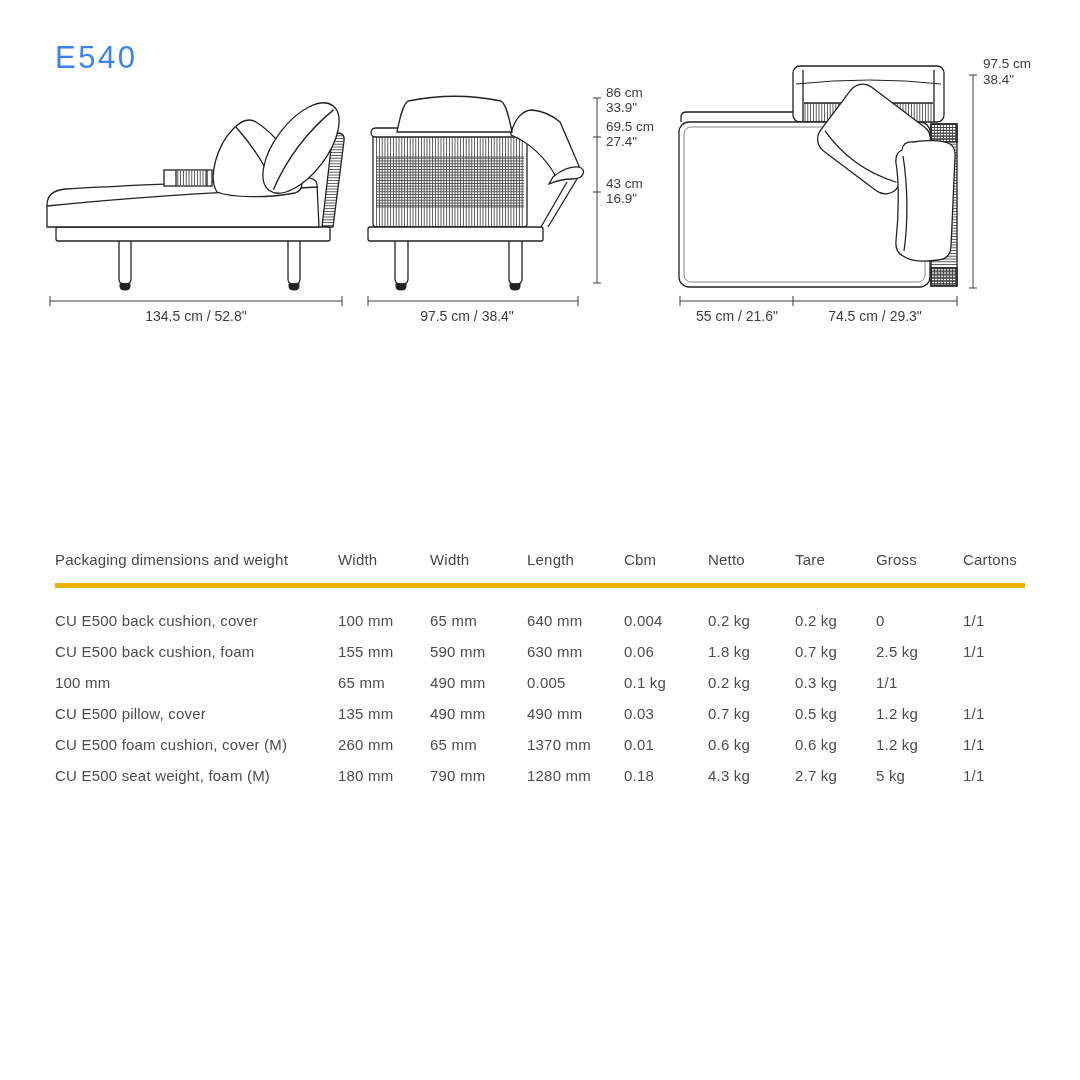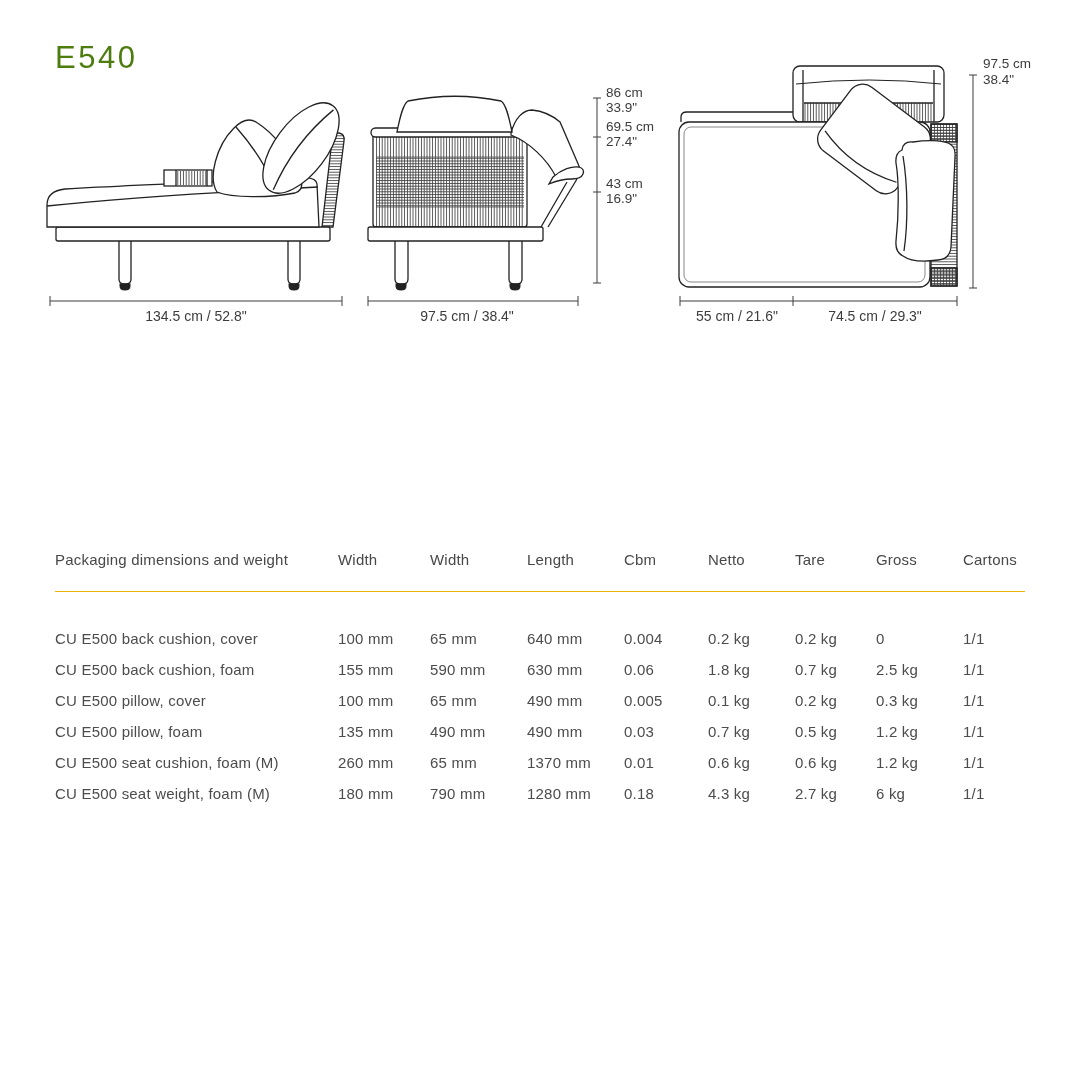--- a/index.html
+++ b/index.html
@@ -6,7 +6,7 @@
   .page{position:relative;width:1080px;height:1080px;background:#fff;overflow:hidden;
         font-family:"Liberation Sans",sans-serif;color:#1d1d1b;}
   .title{position:absolute;left:55px;top:40px;font-size:31px;font-weight:500;
-         letter-spacing:2.5px;color:#4d7c0f;}
+         letter-spacing:2.5px;color:#3b82f6;}
   .drawings{position:absolute;left:0;top:0;width:1080px;height:340px;}
   svg text{font-family:"Liberation Sans",sans-serif;fill:#3c3c3c;}
   .dim{font-size:14px;}

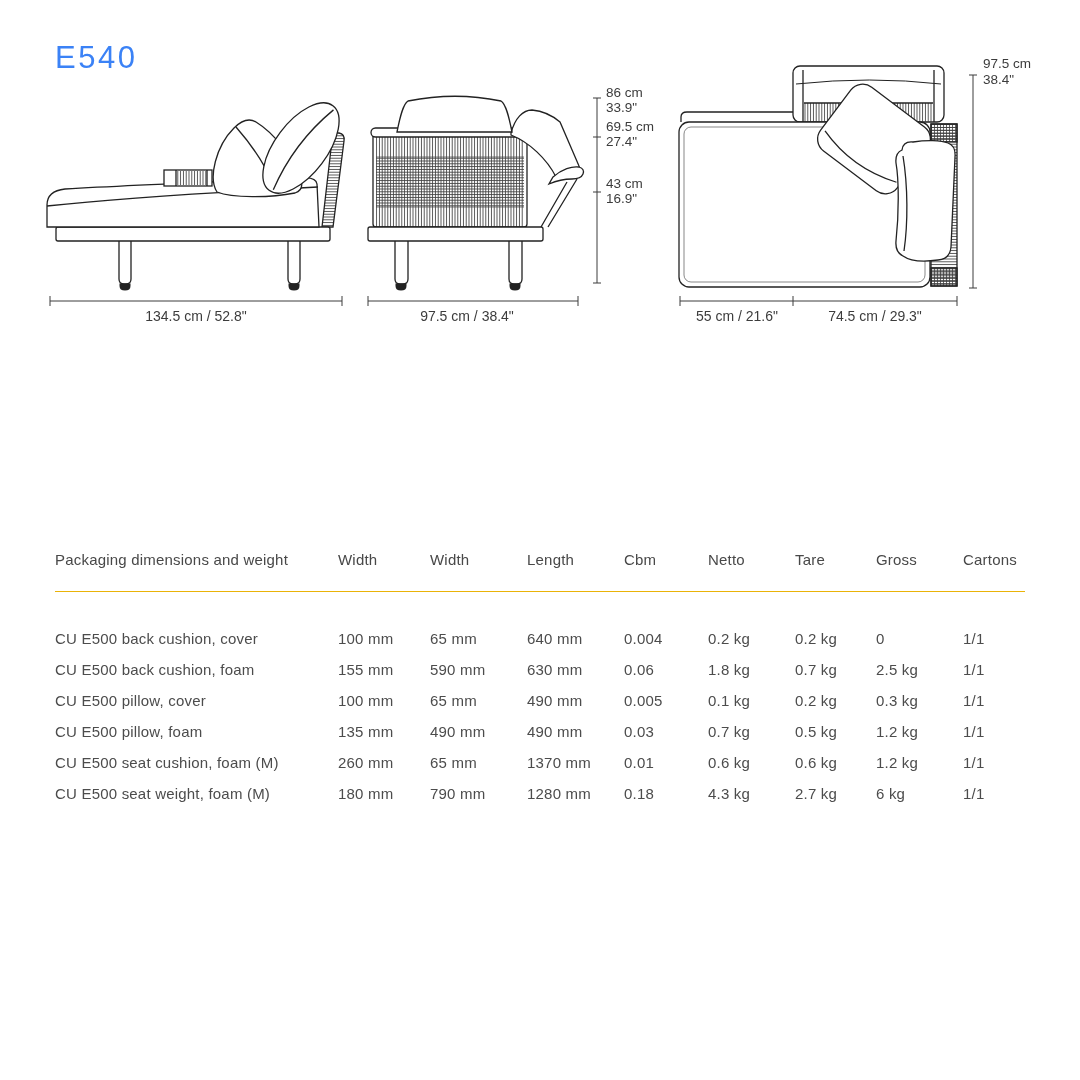--- a/index.html
+++ b/index.html
@@ -15,7 +15,7 @@
   .spec-table{position:absolute;left:55px;top:551px;width:970px;font-size:15px;color:#4c4c4c;}
   .trow{display:grid;grid-template-columns:283px 92px 97px 97px 84px 87px 81px 87px 1fr;
         align-items:center;}
-  .thead{padding-bottom:23px;border-bottom:1px solid #eab308;color:#484848;}
+  .thead{padding-bottom:15px;border-bottom:5px solid #eab308;color:#484848;}
   .tbody{margin-top:31px;}
   .tbody .trow{height:31px;}
   .cell{white-space:nowrap;letter-spacing:0.2px;}

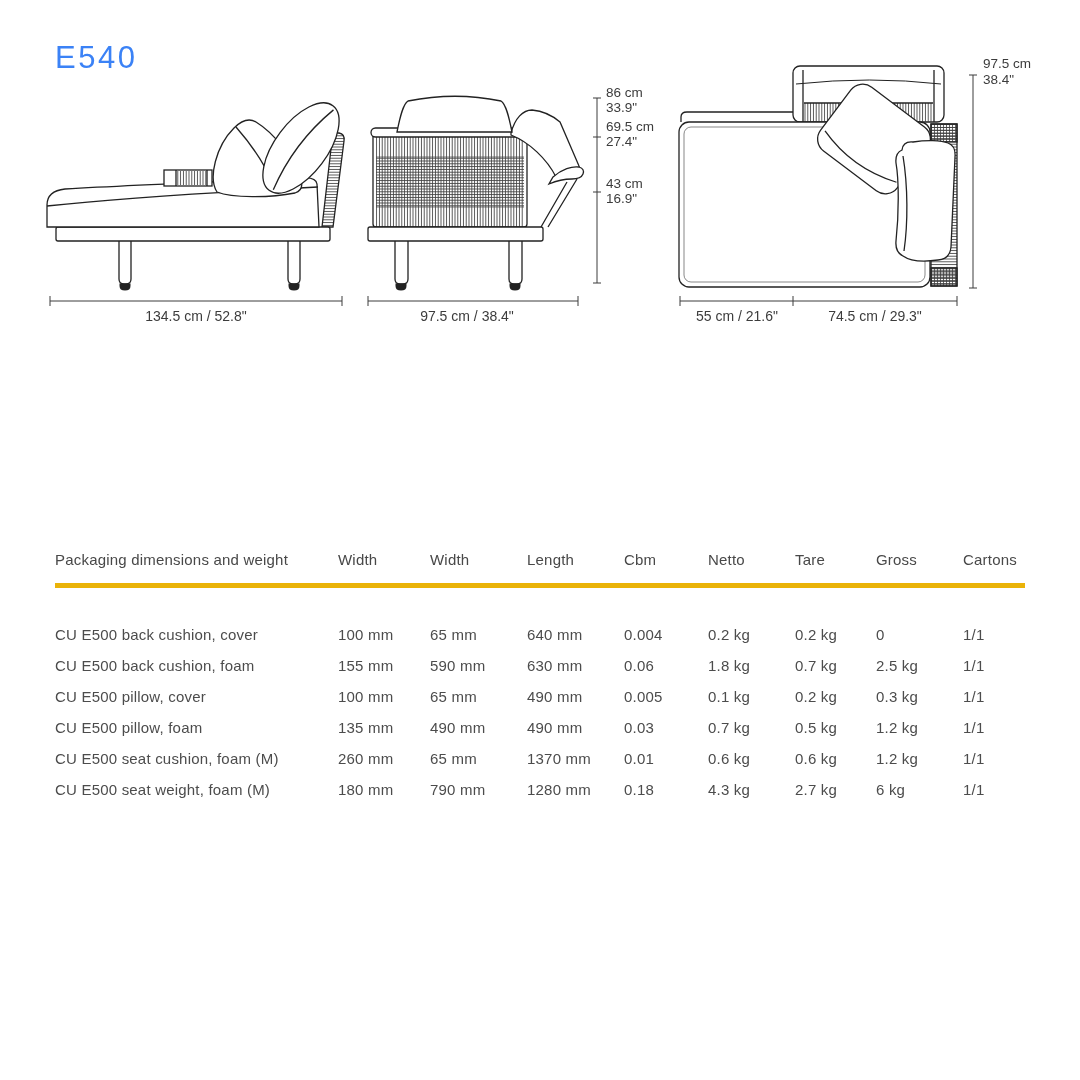--- a/index.html
+++ b/index.html
@@ -16,7 +16,7 @@
   .trow{display:grid;grid-template-columns:283px 92px 97px 97px 84px 87px 81px 87px 1fr;
         align-items:center;}
   .thead{padding-bottom:15px;border-bottom:5px solid #eab308;color:#484848;}
-  .tbody{margin-top:31px;}
+  .tbody{margin-top:17px;}
   .tbody .trow{height:31px;}
   .cell{white-space:nowrap;letter-spacing:0.2px;}
 </style>

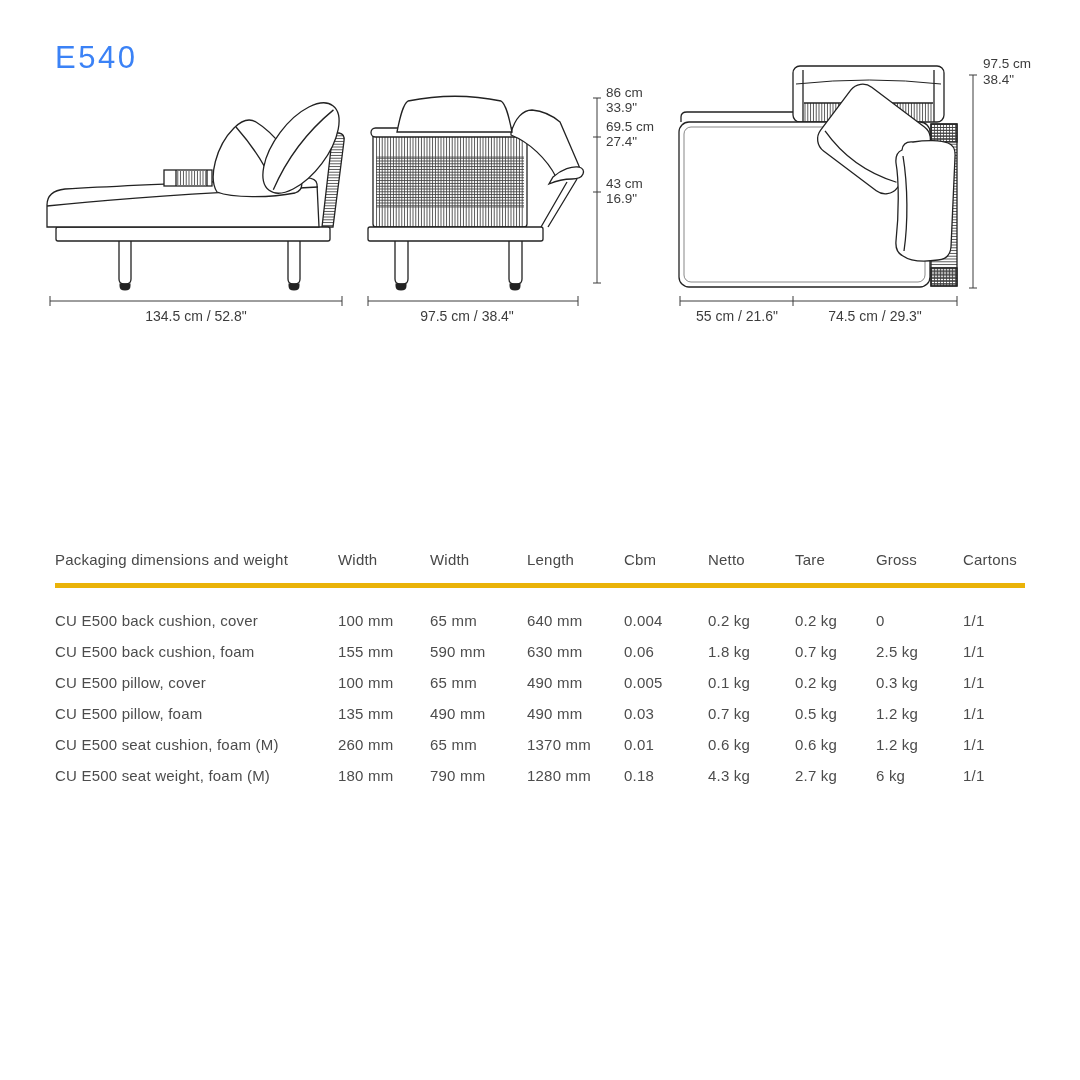--- a/index.html
+++ b/index.html
@@ -188,7 +188,6 @@
         <div class="cell">1/1</div>
       </div>
       <div class="trow">
-        <div class="cell">CU E500 pillow, cover</div>
         <div class="cell">100 mm</div>
         <div class="cell">65 mm</div>
         <div class="cell">490 mm</div>

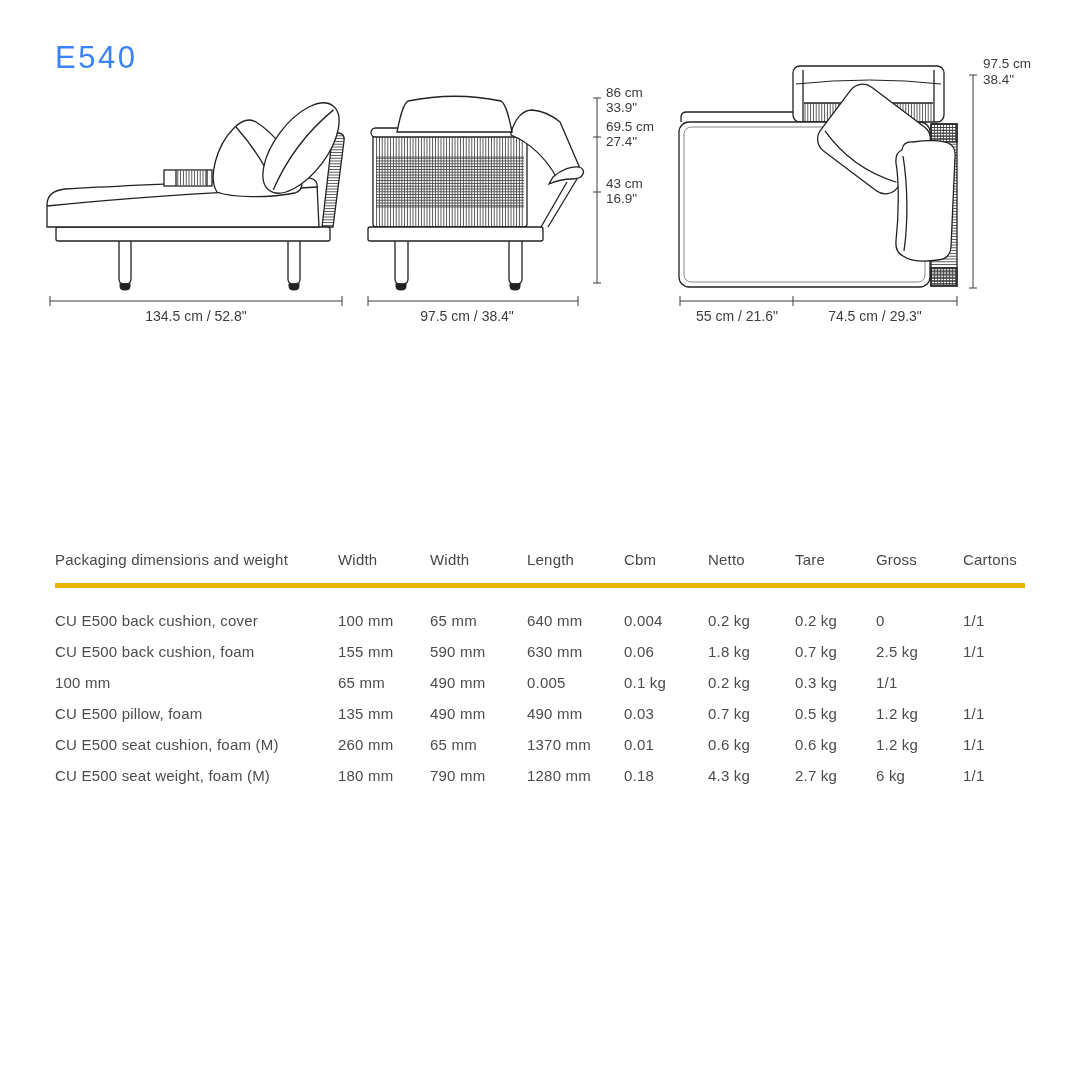--- a/index.html
+++ b/index.html
@@ -198,7 +198,7 @@
         <div class="cell">1/1</div>
       </div>
       <div class="trow">
-        <div class="cell">CU E500 pillow, foam</div>
+        <div class="cell">CU E500 pillow, cover</div>
         <div class="cell">135 mm</div>
         <div class="cell">490 mm</div>
         <div class="cell">490 mm</div>

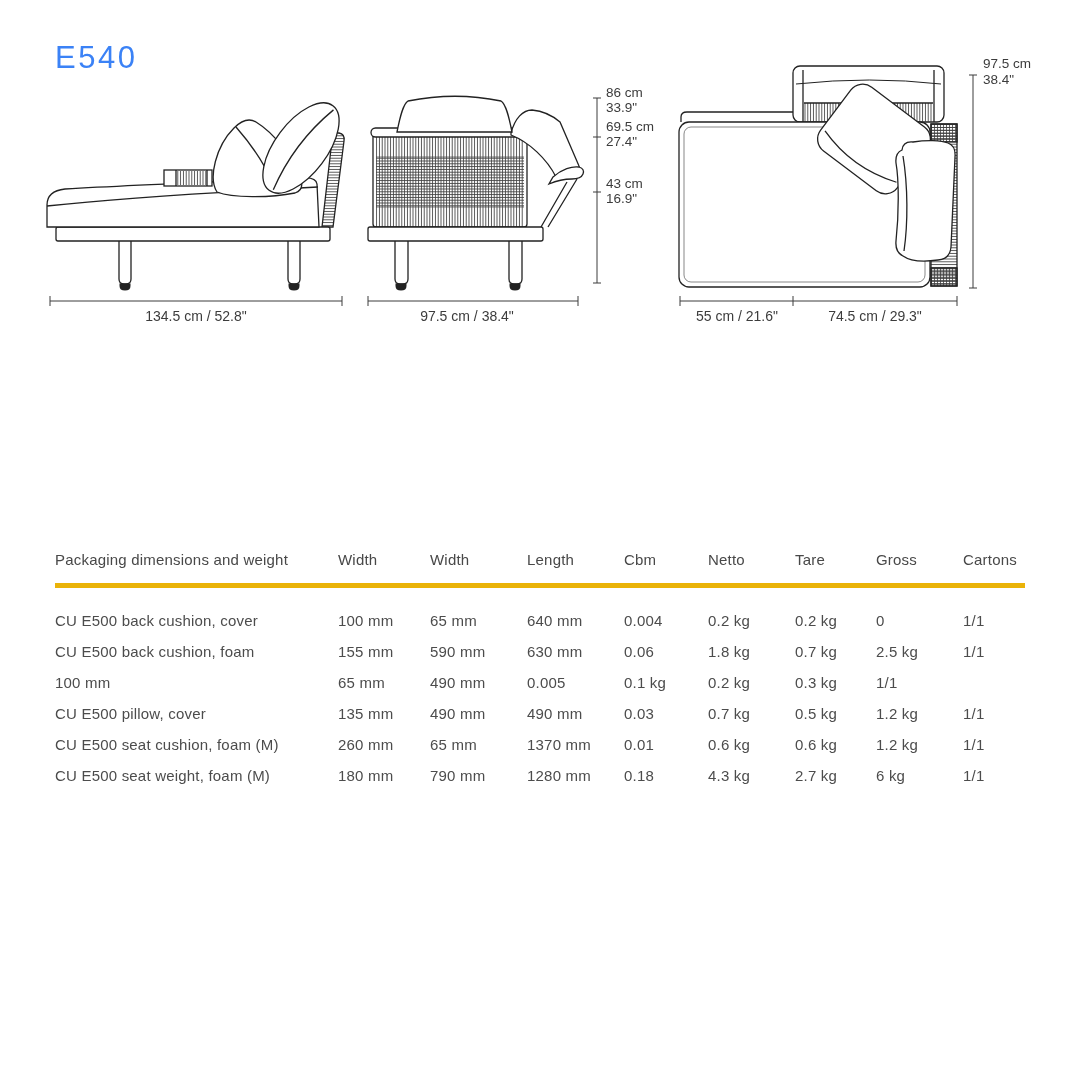--- a/index.html
+++ b/index.html
@@ -209,7 +209,7 @@
         <div class="cell">1/1</div>
       </div>
       <div class="trow">
-        <div class="cell">CU E500 seat cushion, foam (M)</div>
+        <div class="cell">CU E500 foam cushion, cover (M)</div>
         <div class="cell">260 mm</div>
         <div class="cell">65 mm</div>
         <div class="cell">1370 mm</div>

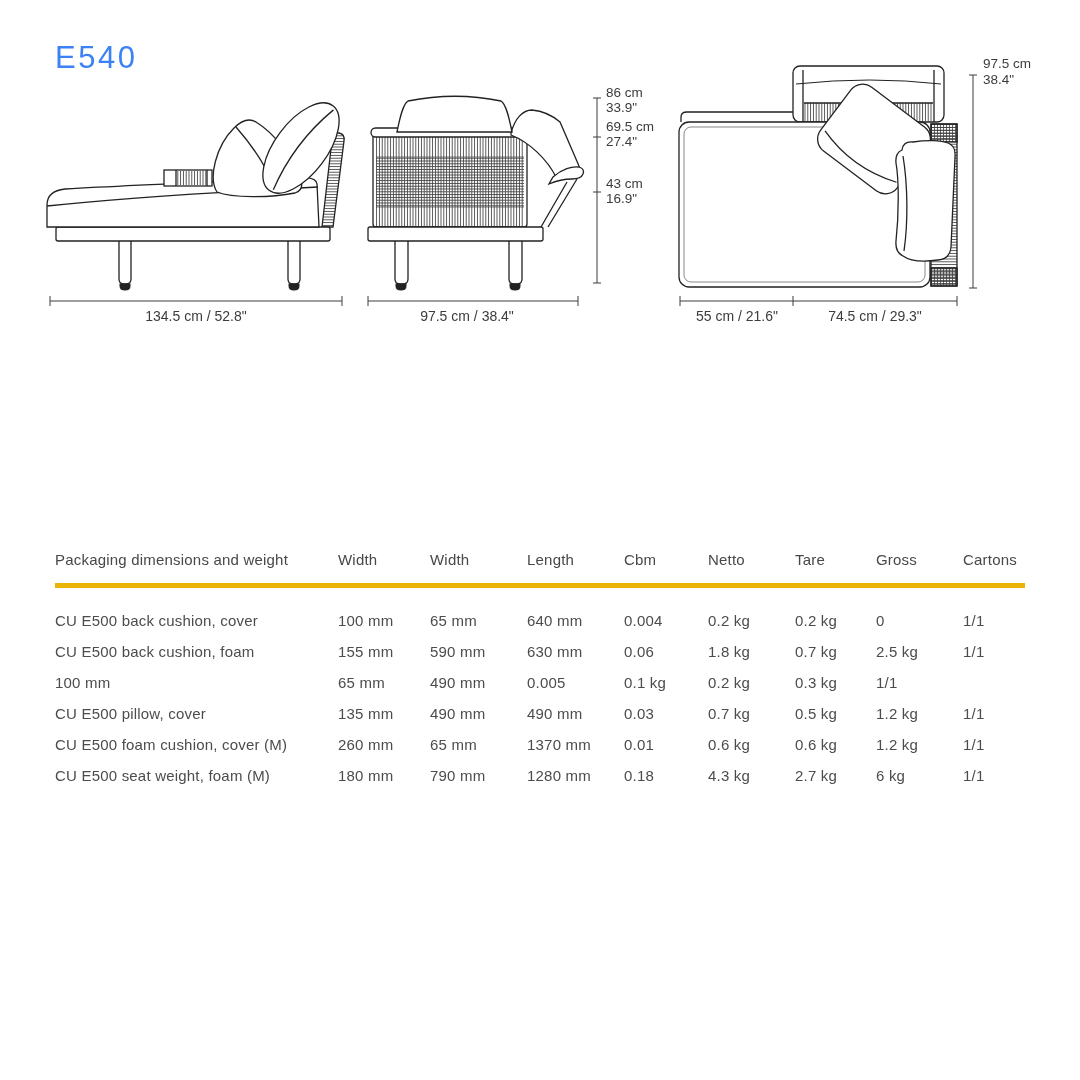--- a/index.html
+++ b/index.html
@@ -227,7 +227,7 @@
         <div class="cell">0.18</div>
         <div class="cell">4.3 kg</div>
         <div class="cell">2.7 kg</div>
-        <div class="cell">6 kg</div>
+        <div class="cell">5 kg</div>
         <div class="cell">1/1</div>
       </div>
     </div>

